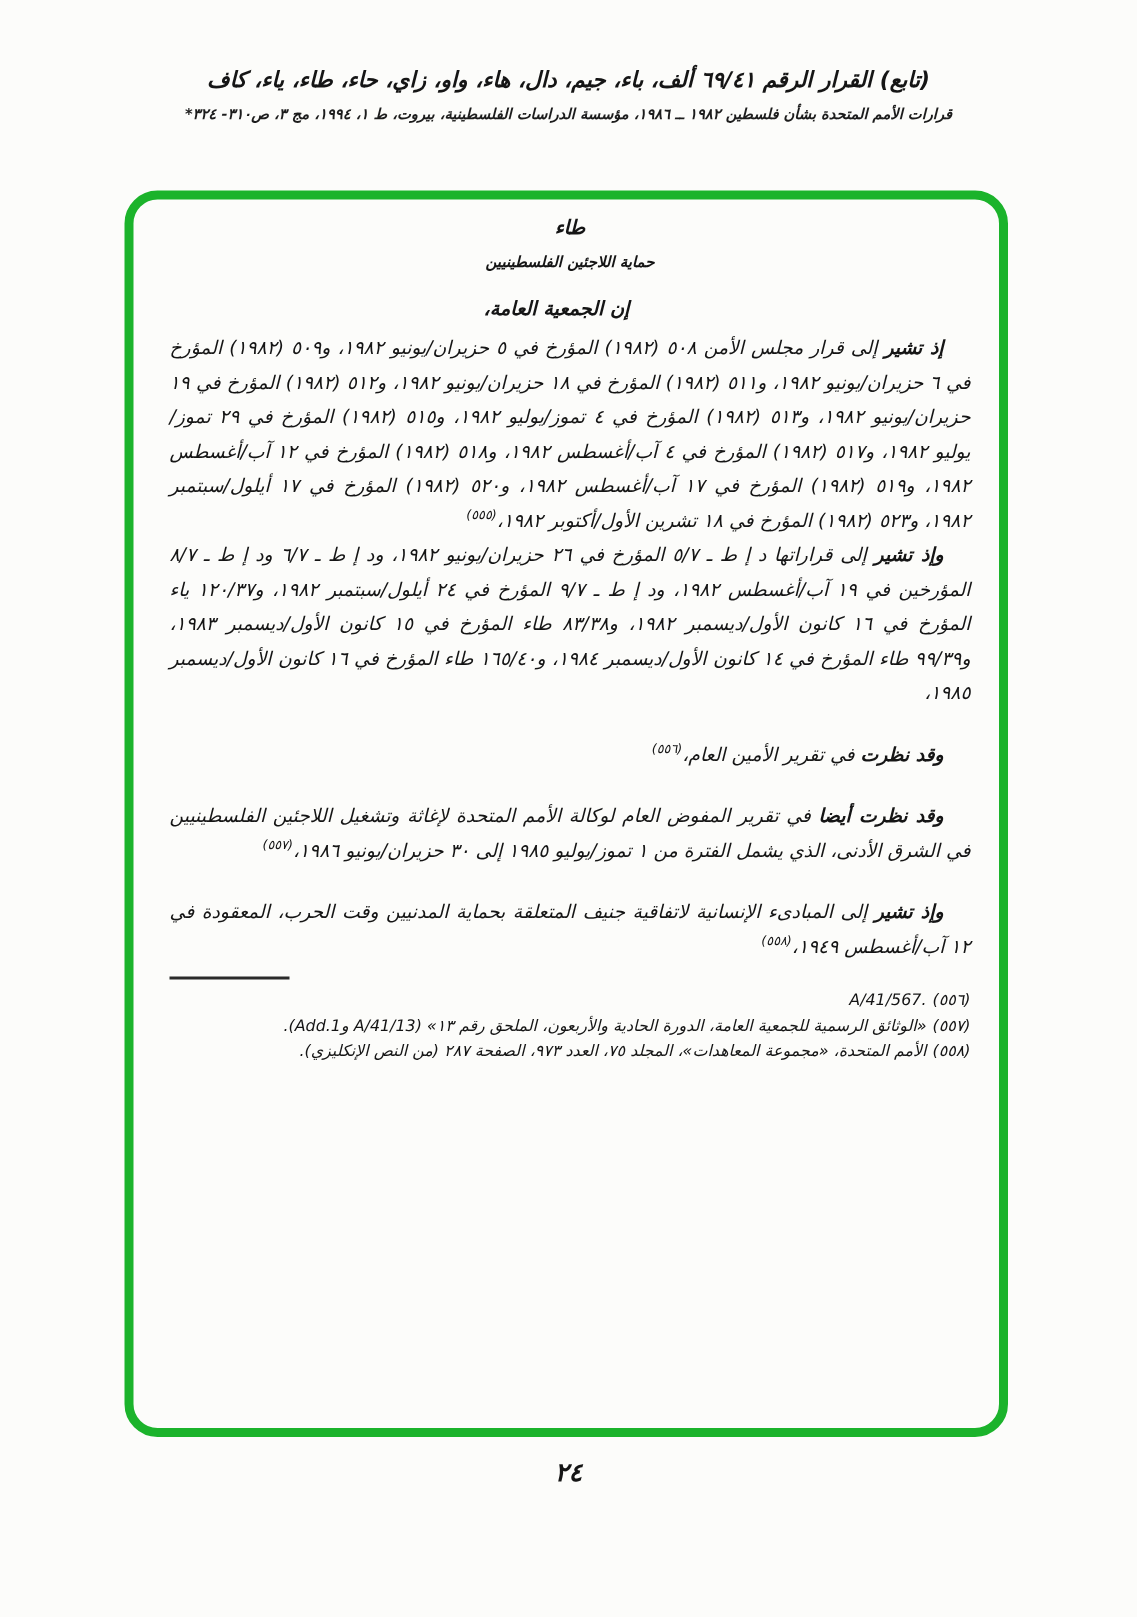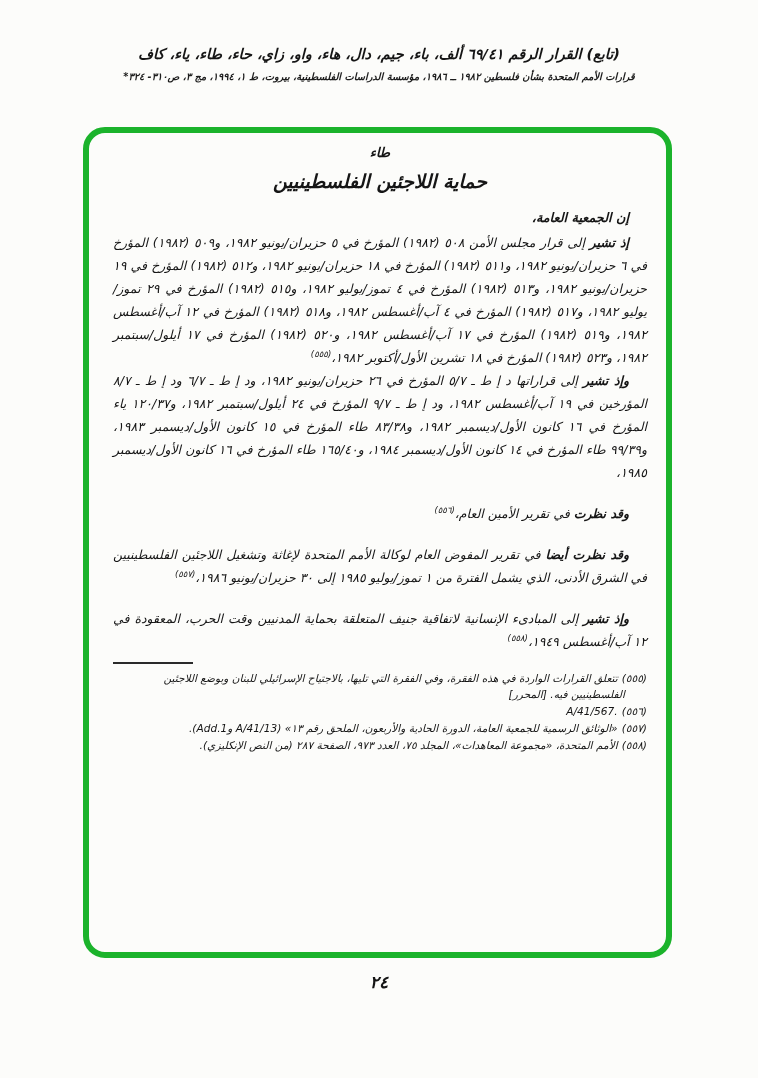--- a/index.html
+++ b/index.html
@@ -23,7 +23,7 @@
     direction:rtl; overflow:hidden;
   }
   .sec-letter { text-align:center; font-weight:bold; font-size:13px; margin:4px 0 10px; }
-  .doc-title  { text-align:center; font-weight:bold; font-size:19px; margin:0 0 14px; }
+  .doc-title  { text-align:center; font-weight:bold; font-size:10px; margin:0 0 14px; }
   .intro { font-weight:bold; font-size:12.8px; line-height:23px; text-indent:18px; margin:0 0 2px; }
   .para {
     font-size:12.5px; line-height:23px; margin:0;

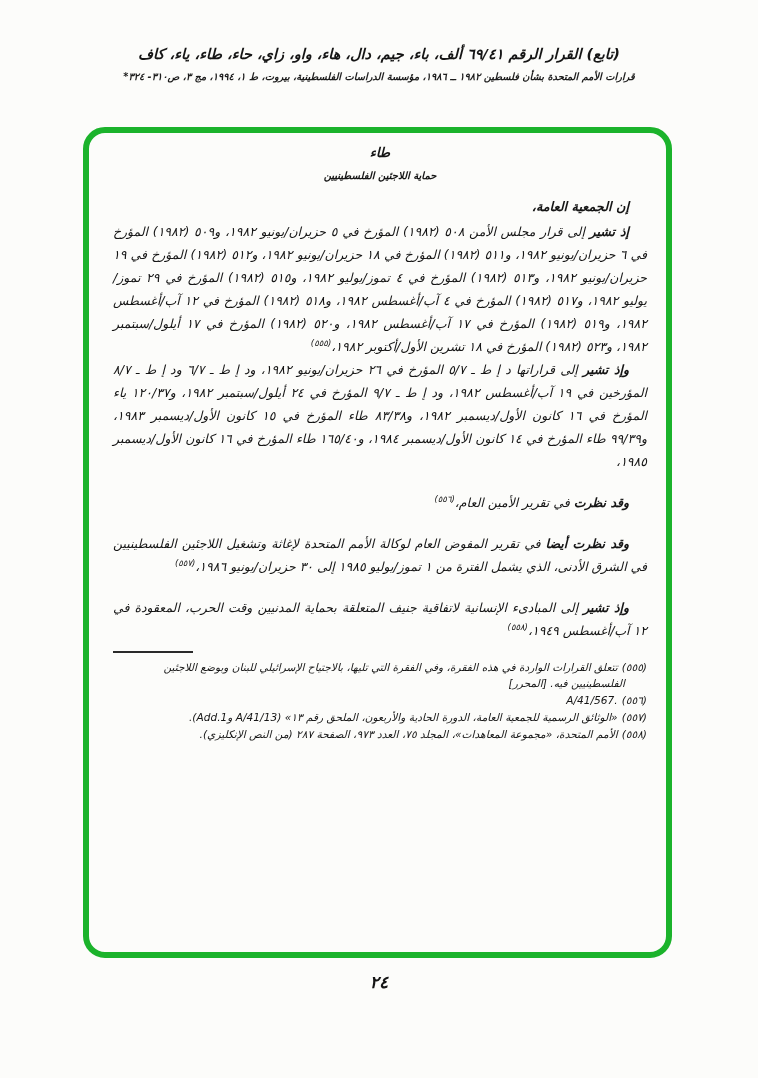--- a/index.html
+++ b/index.html
@@ -24,7 +24,7 @@
   }
   .sec-letter { text-align:center; font-weight:bold; font-size:13px; margin:4px 0 10px; }
   .doc-title  { text-align:center; font-weight:bold; font-size:10px; margin:0 0 14px; }
-  .intro { font-weight:bold; font-size:12.8px; line-height:23px; text-indent:18px; margin:0 0 2px; }
+  .intro { font-weight:bold; font-size:12.8px; line-height:23px; text-indent:18px; margin:0 0 2px;text-align:center; }
   .para {
     font-size:12.5px; line-height:23px; margin:0;
     text-align:justify; text-indent:18px;

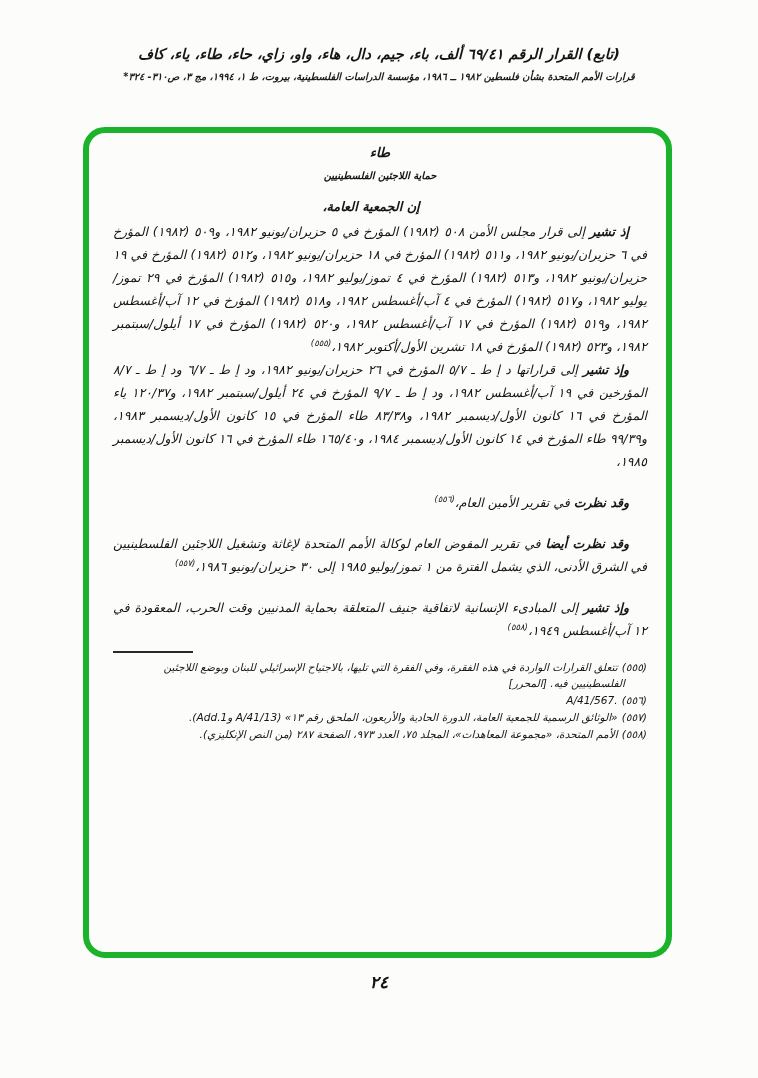--- a/index.html
+++ b/index.html
@@ -78,7 +78,6 @@
     <div class="fnsep"></div>
 
     <div class="footnotes">
-      <p class="fn"><span class="fn-label">(٥٥٥)</span><span class="fn-text">تتعلق القرارات الواردة في هذه الفقرة، وفي الفقرة التي تليها، بالاجتياح الإسرائيلي للبنان وبوضع اللاجئين الفلسطينيين فيه. [المحرر]</span><span class="fn-latin"></span></p>
       <p class="fn"><span class="fn-label">(٥٥٦)</span><span class="fn-text"></span><span class="fn-latin">A/41/567.</span></p>
       <p class="fn"><span class="fn-label">(٥٥٧)</span><span class="fn-text">«الوثائق الرسمية للجمعية العامة، الدورة الحادية والأربعون، الملحق رقم ١٣» (A/41/13 وAdd.1).</span><span class="fn-latin"></span></p>
       <p class="fn"><span class="fn-label">(٥٥٨)</span><span class="fn-text">الأمم المتحدة، «مجموعة المعاهدات»، المجلد ٧٥، العدد ٩٧٣، الصفحة ٢٨٧ (من النص الإنكليزي).</span><span class="fn-latin"></span></p>

